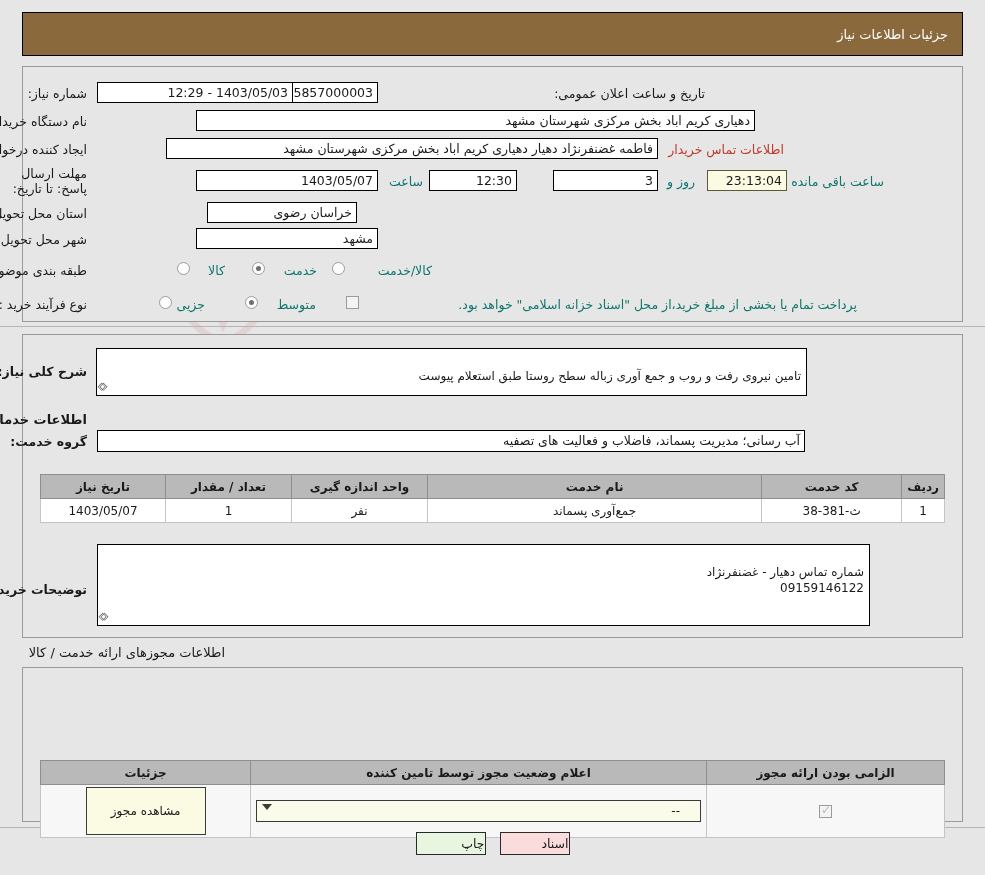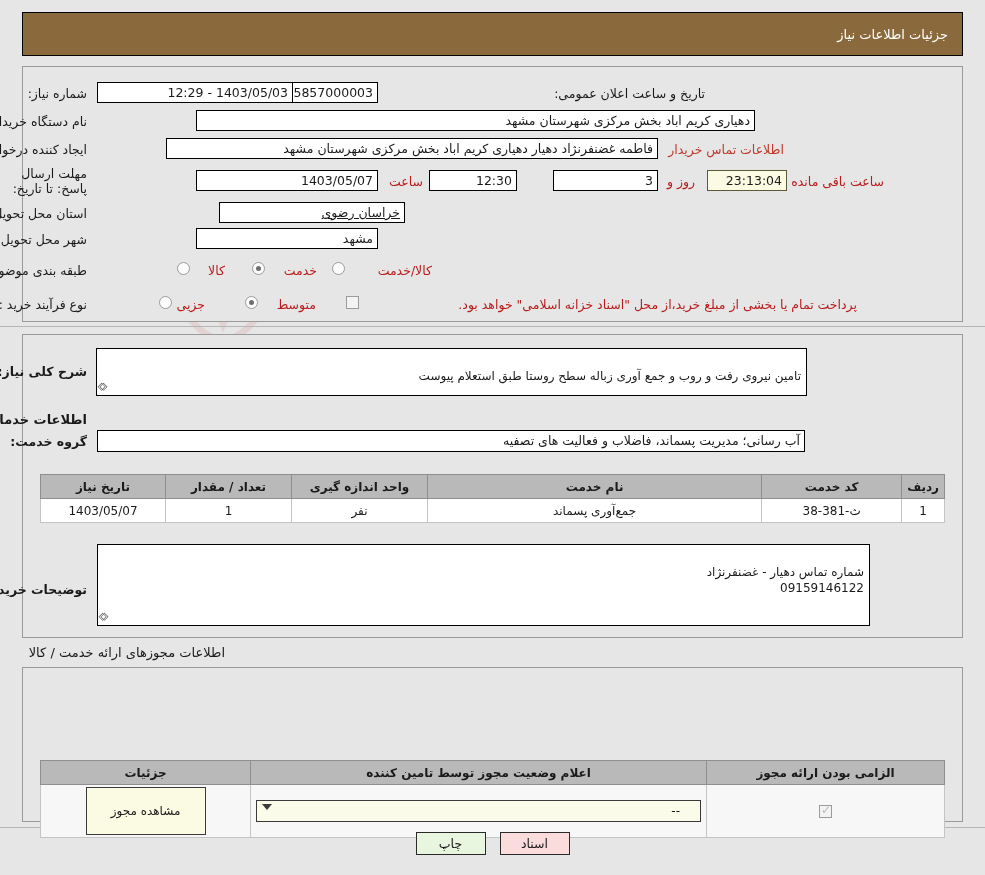--- a/index.html
+++ b/index.html
@@ -109,7 +109,7 @@
   .plain {
     position: absolute;
     font-size: 12.5px;
-    color: #b91c1c;
+    color: #0f766e;
     white-space: nowrap;
     z-index: 4;
   }

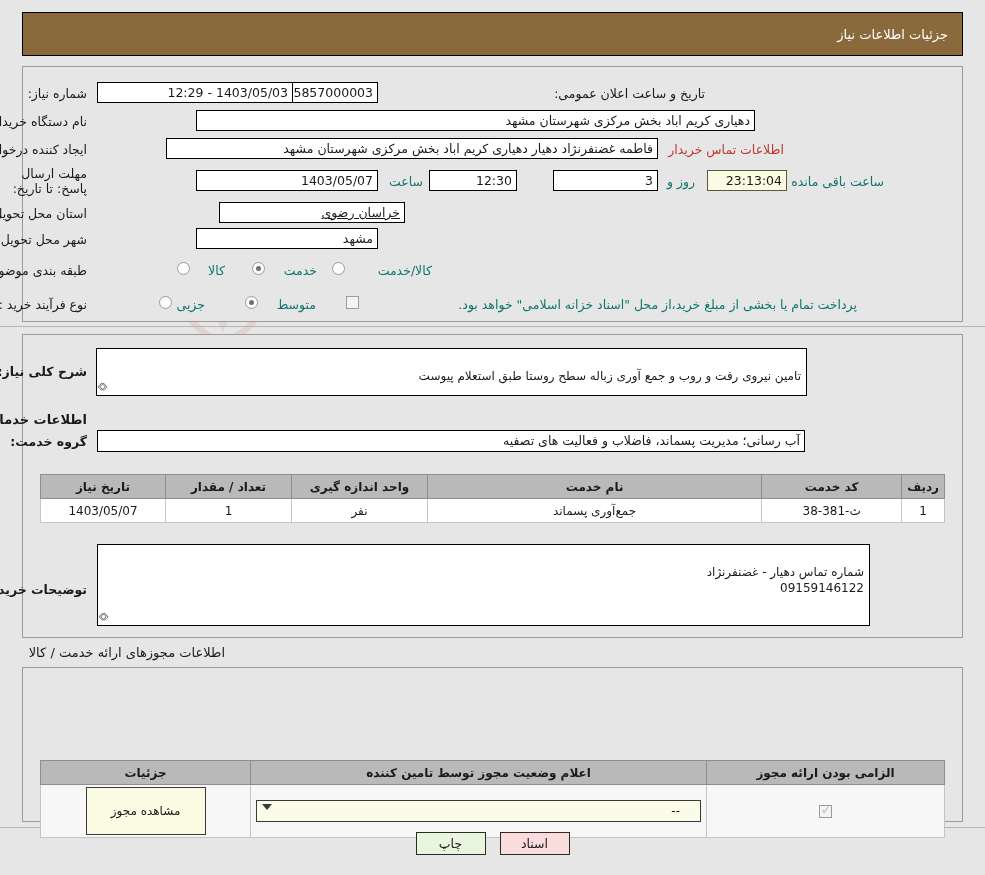--- a/index.html
+++ b/index.html
@@ -312,7 +312,7 @@
   <div class="plain" style="right:101px; top:174px;">ساعت باقی مانده</div>
 
   <div class="lbl" style="right:898px; top:206px;">استان محل تحویل:</div>
-  <div class="fld right" style="right:580px; top:202px; width:186px;text-decoration:underline;">خراسان رضوی</div>
+  <div class="fld right" style="right:628px; top:202px; width:150px;">خراسان رضوی</div>
 
   <div class="lbl" style="right:898px; top:232px;">شهر محل تحویل:</div>
   <div class="fld right" style="right:607px; top:228px; width:182px;">مشهد</div>

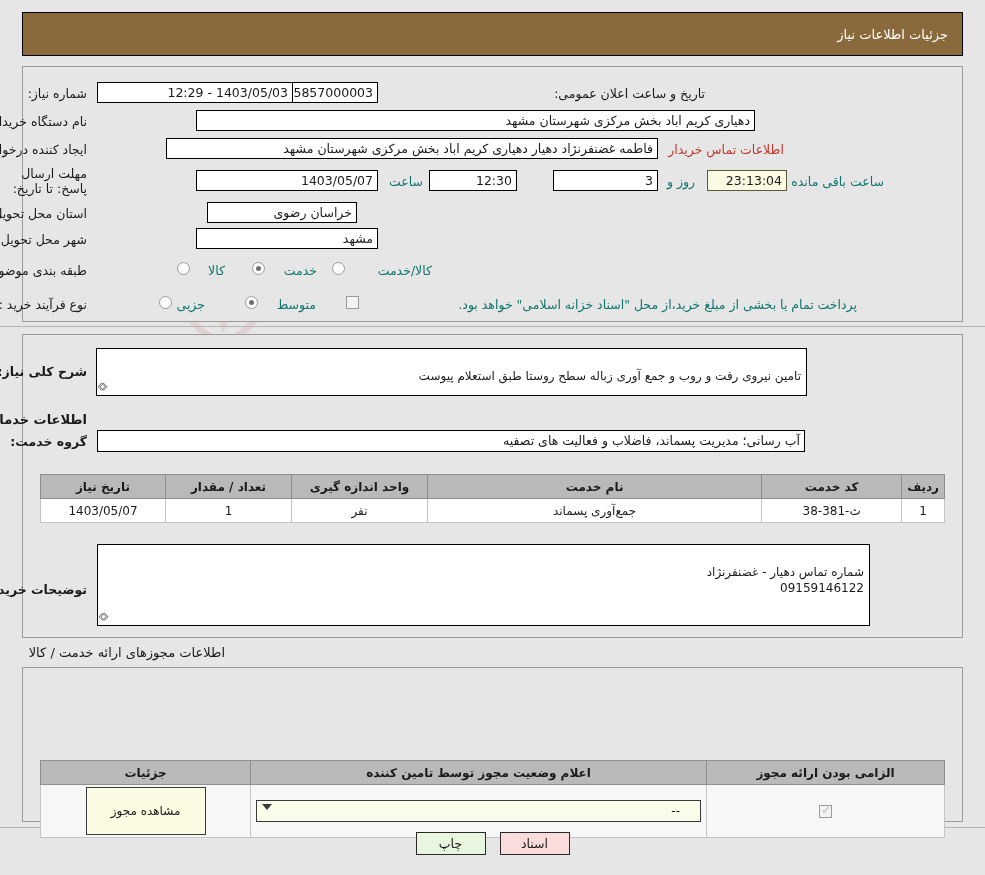--- a/index.html
+++ b/index.html
@@ -255,7 +255,7 @@
     font-size: 12.5px;
     padding: 3px 0;
     width: 70px;
-    text-align: center;
+    text-align: right;
     cursor: pointer;
     color: #1a1a1a;
   }

